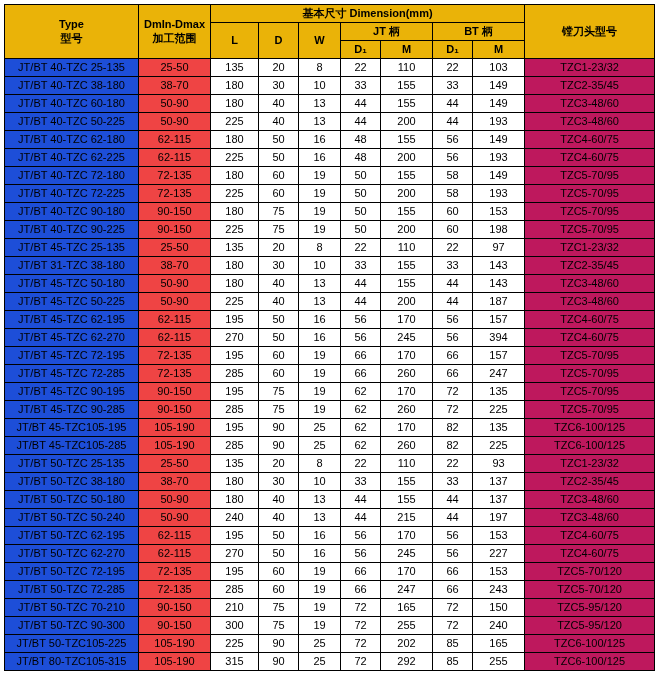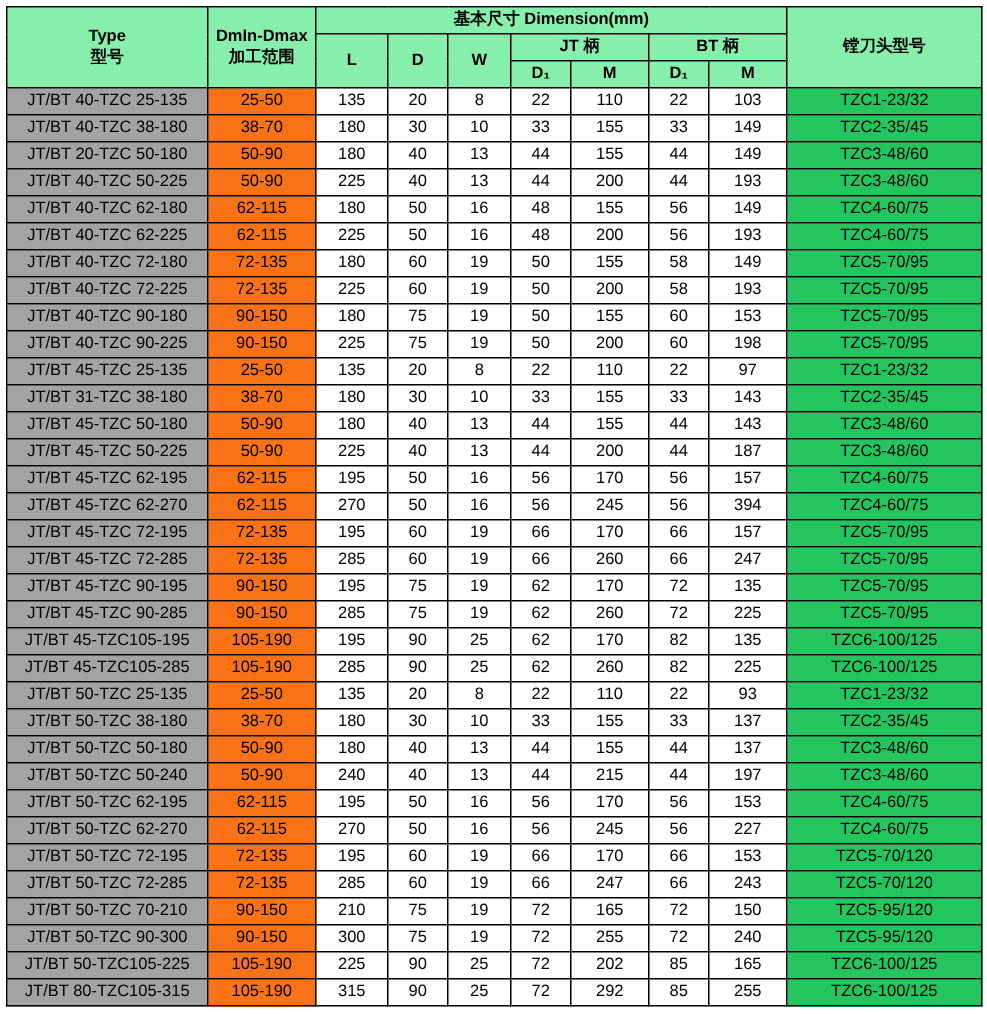--- a/index.html
+++ b/index.html
@@ -31,7 +31,7 @@
     white-space: nowrap;
   }
   thead th {
-    background: #86efac;
+    background: #eab308;
     font-weight: bold;
     font-size: 12px;
   }

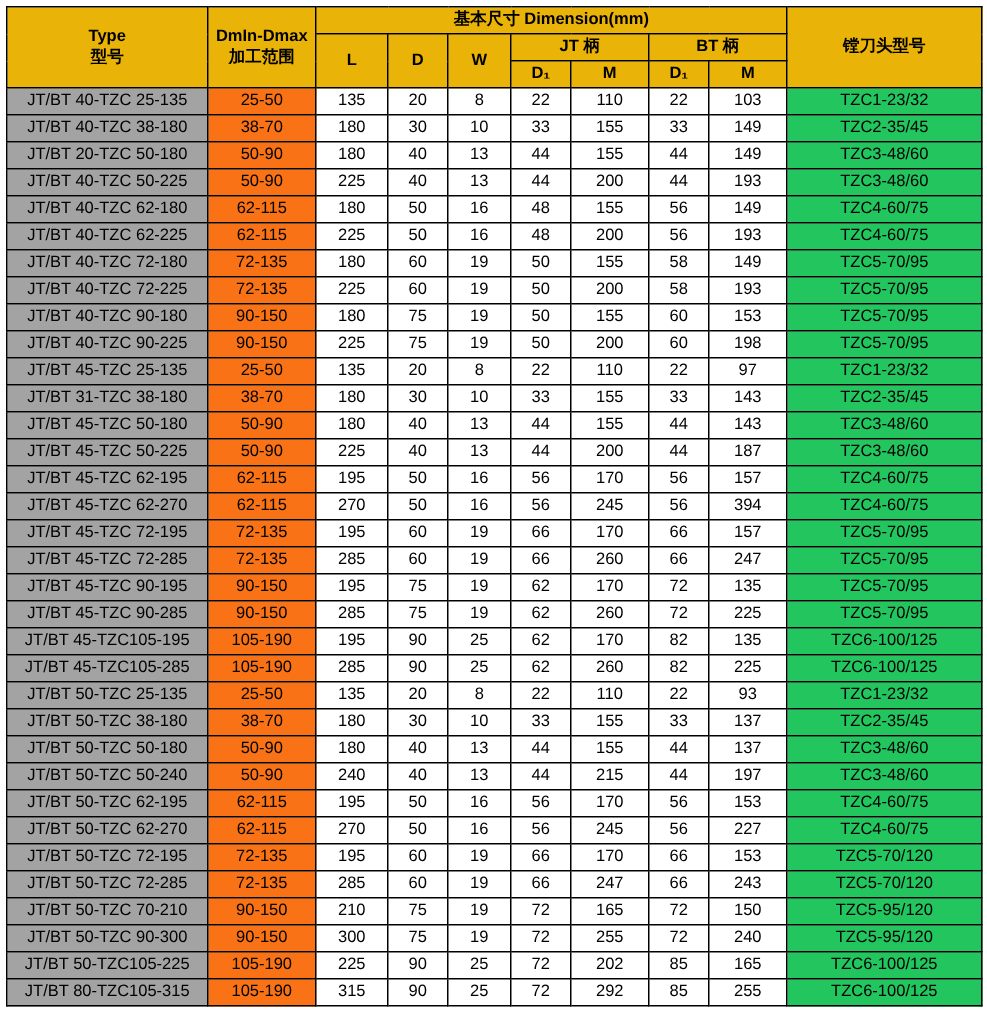--- a/index.html
+++ b/index.html
@@ -46,7 +46,7 @@
     background: #ffffff;
   }
   tbody td.model {
-    background: #a3a3a3;
+    background: #1d4ed8;
     text-align: left;
     padding-left: 3px;
     font-size: 11.5px;

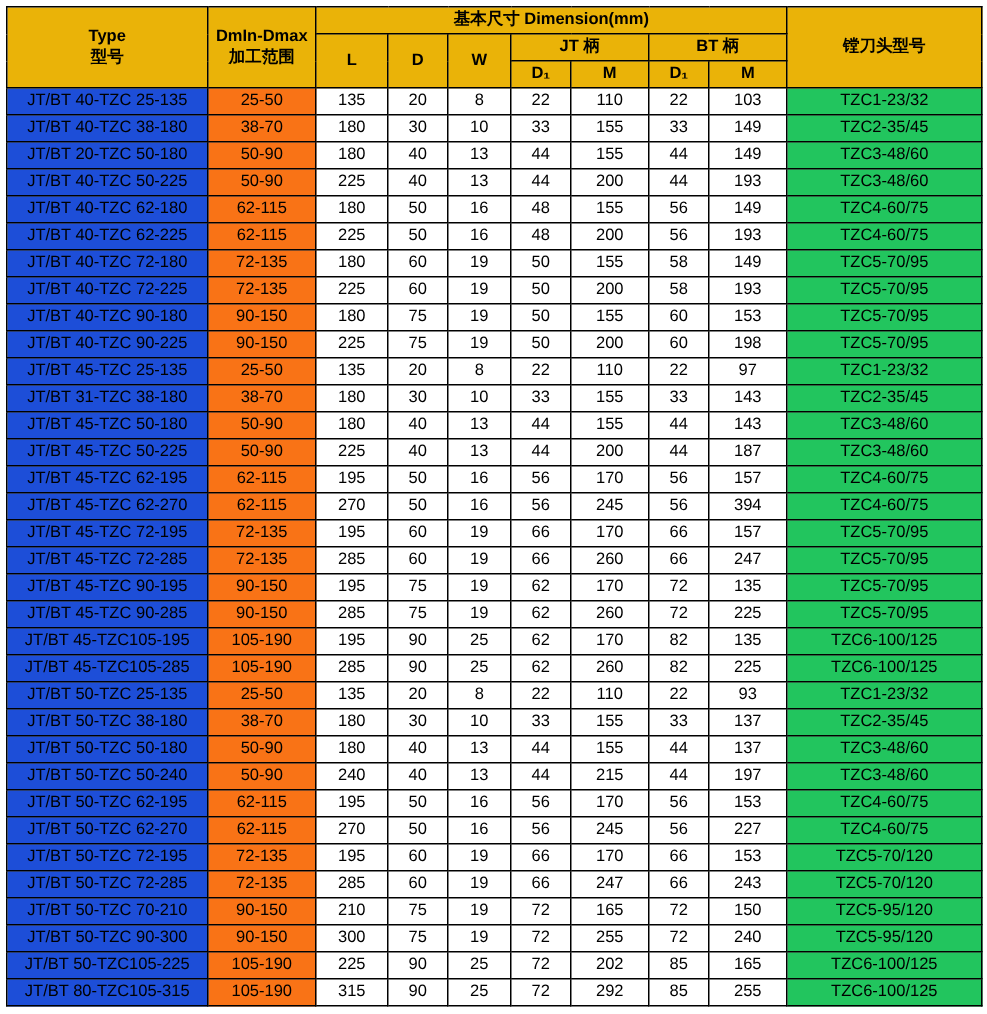--- a/index.html
+++ b/index.html
@@ -52,7 +52,7 @@
     font-size: 11.5px;
   }
   tbody td.range {
-    background: #f97316;
+    background: #ef4444;
     font-size: 11.5px;
   }
   tbody td.head-no {

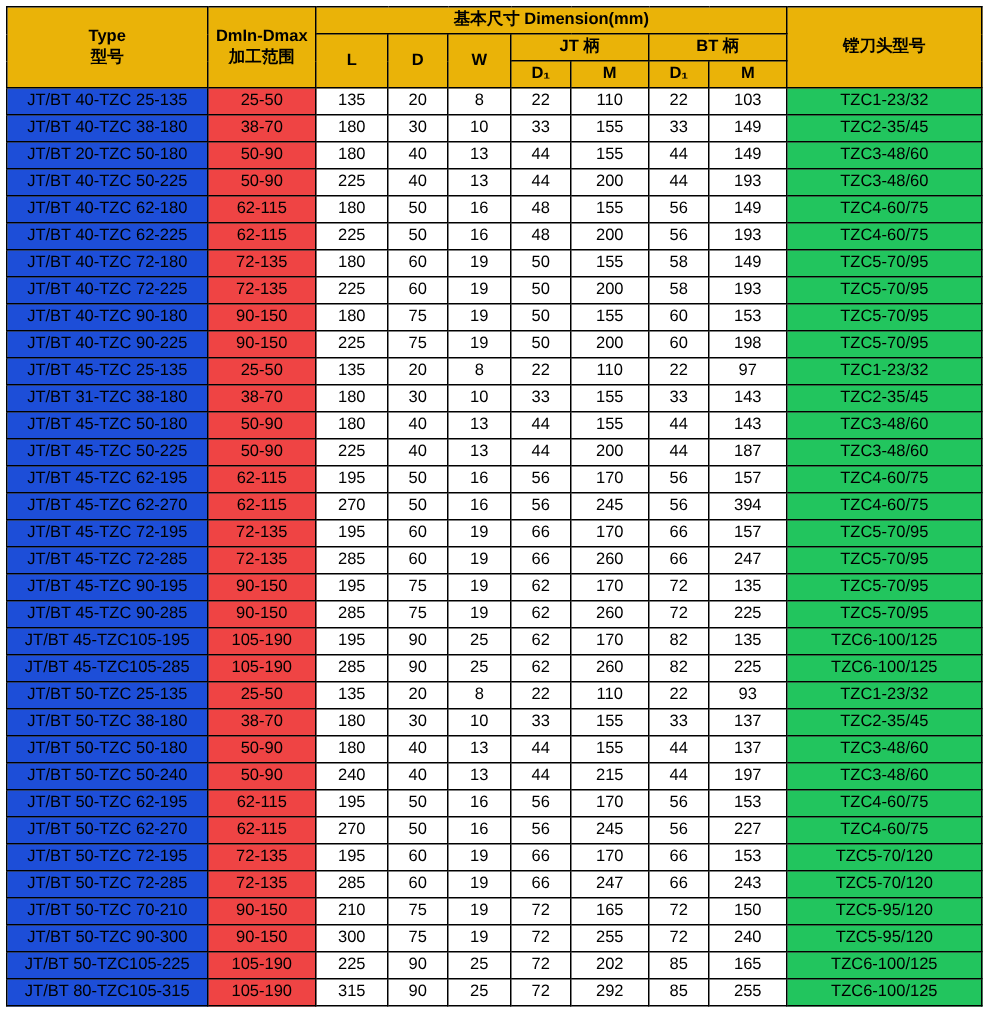--- a/index.html
+++ b/index.html
@@ -56,7 +56,7 @@
     font-size: 11.5px;
   }
   tbody td.head-no {
-    background: #22c55e;
+    background: #be185d;
     font-size: 11.5px;
   }
   .hdr-two-line {

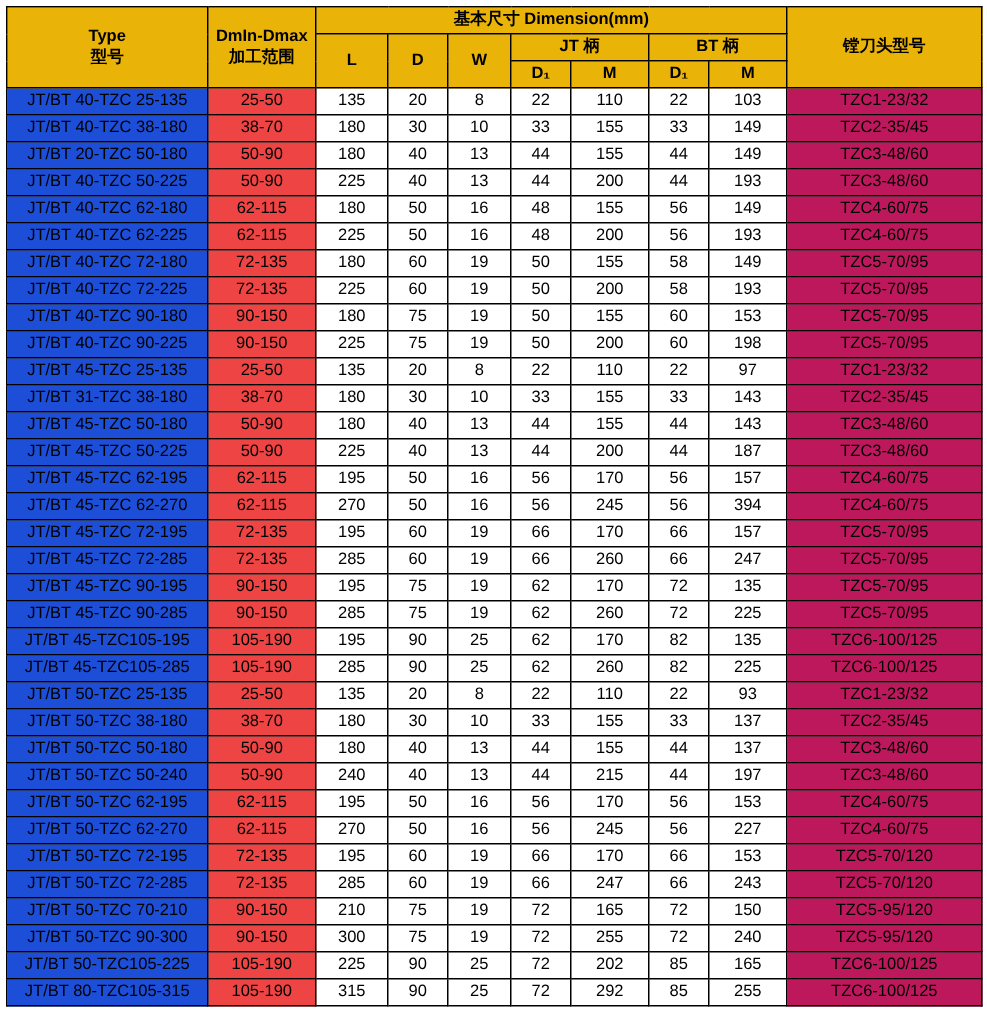--- a/index.html
+++ b/index.html
@@ -136,7 +136,7 @@
         <td class="head-no">TZC2-35/45</td>
       </tr>
       <tr>
-        <td class="model">JT/BT 20-TZC 50-180</td>
+        <td class="model">JT/BT 40-TZC 60-180</td>
         <td class="range">50-90</td>
         <td>180</td>
         <td>40</td>

